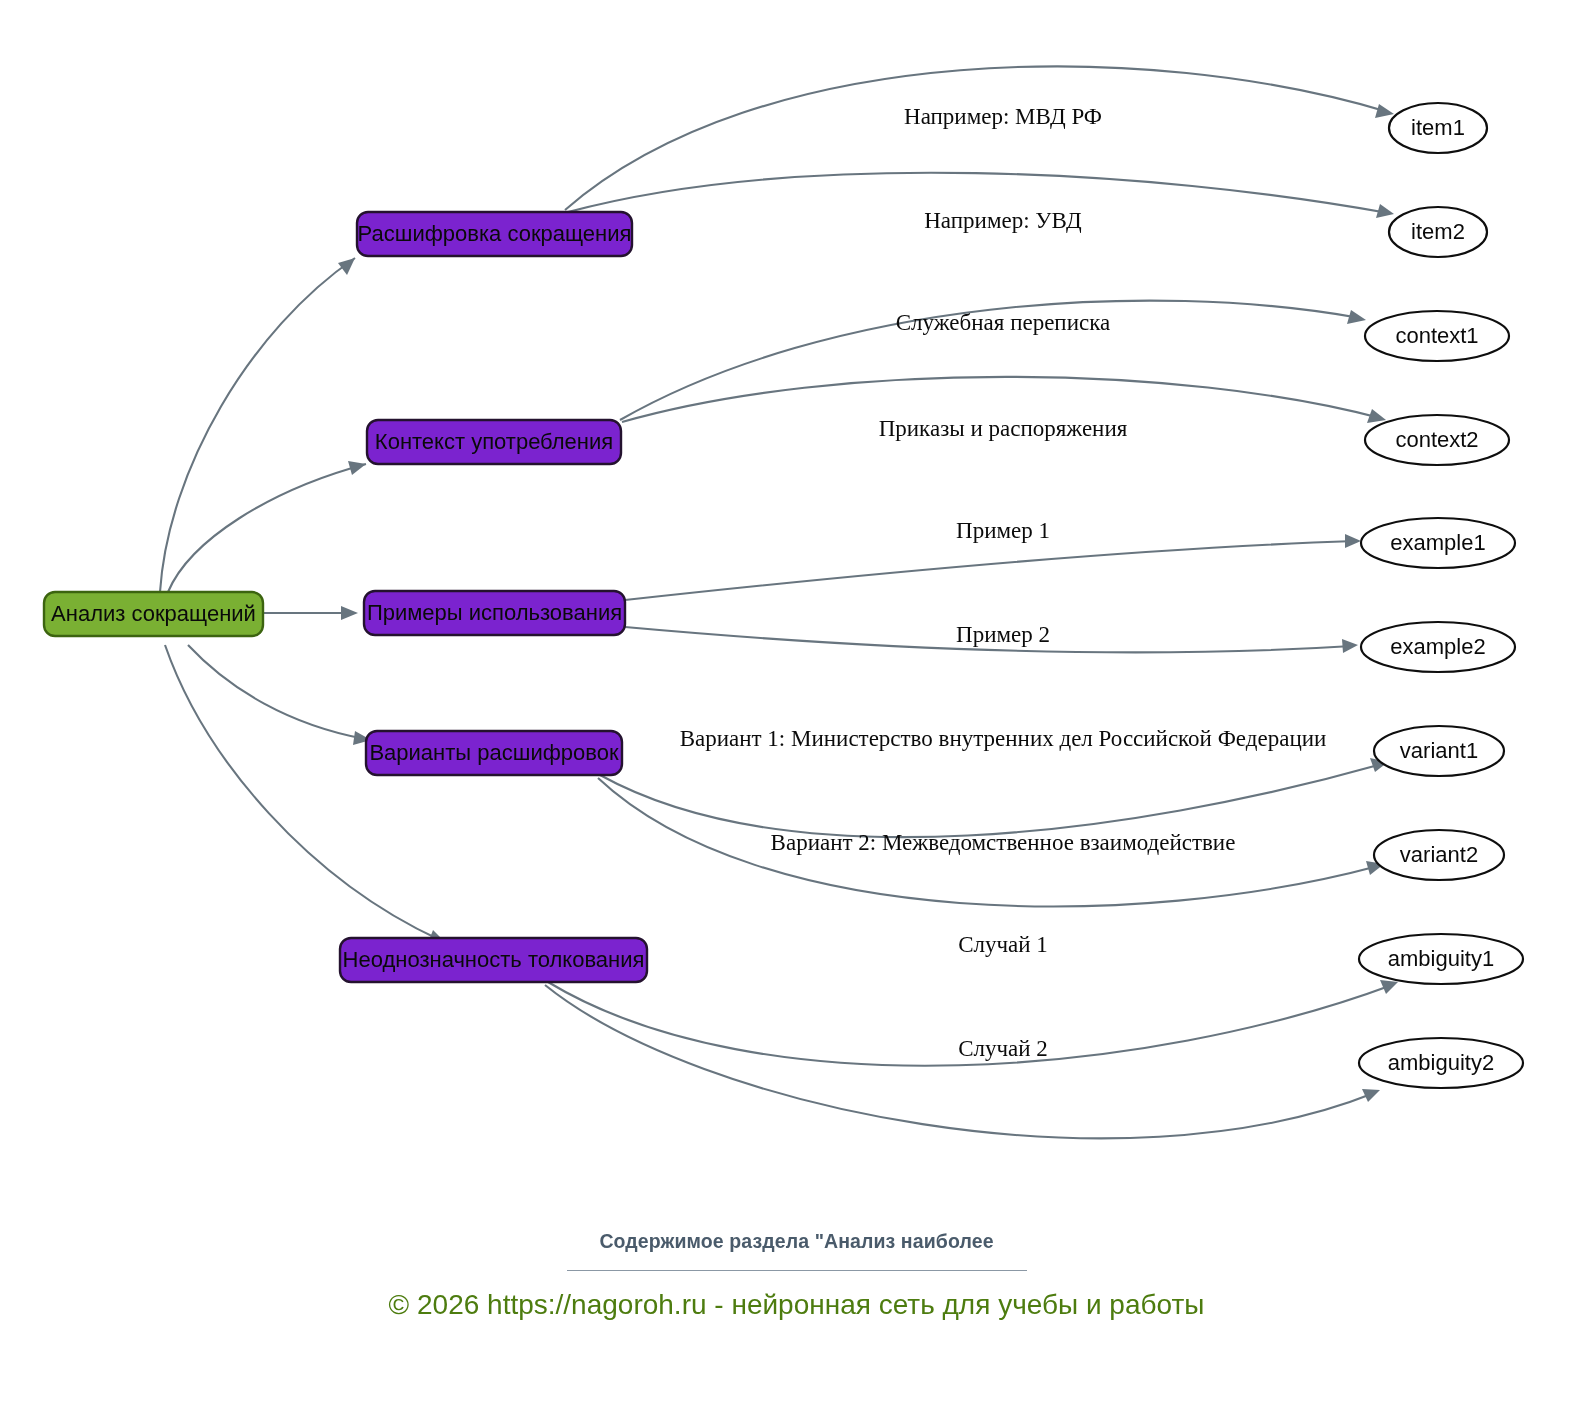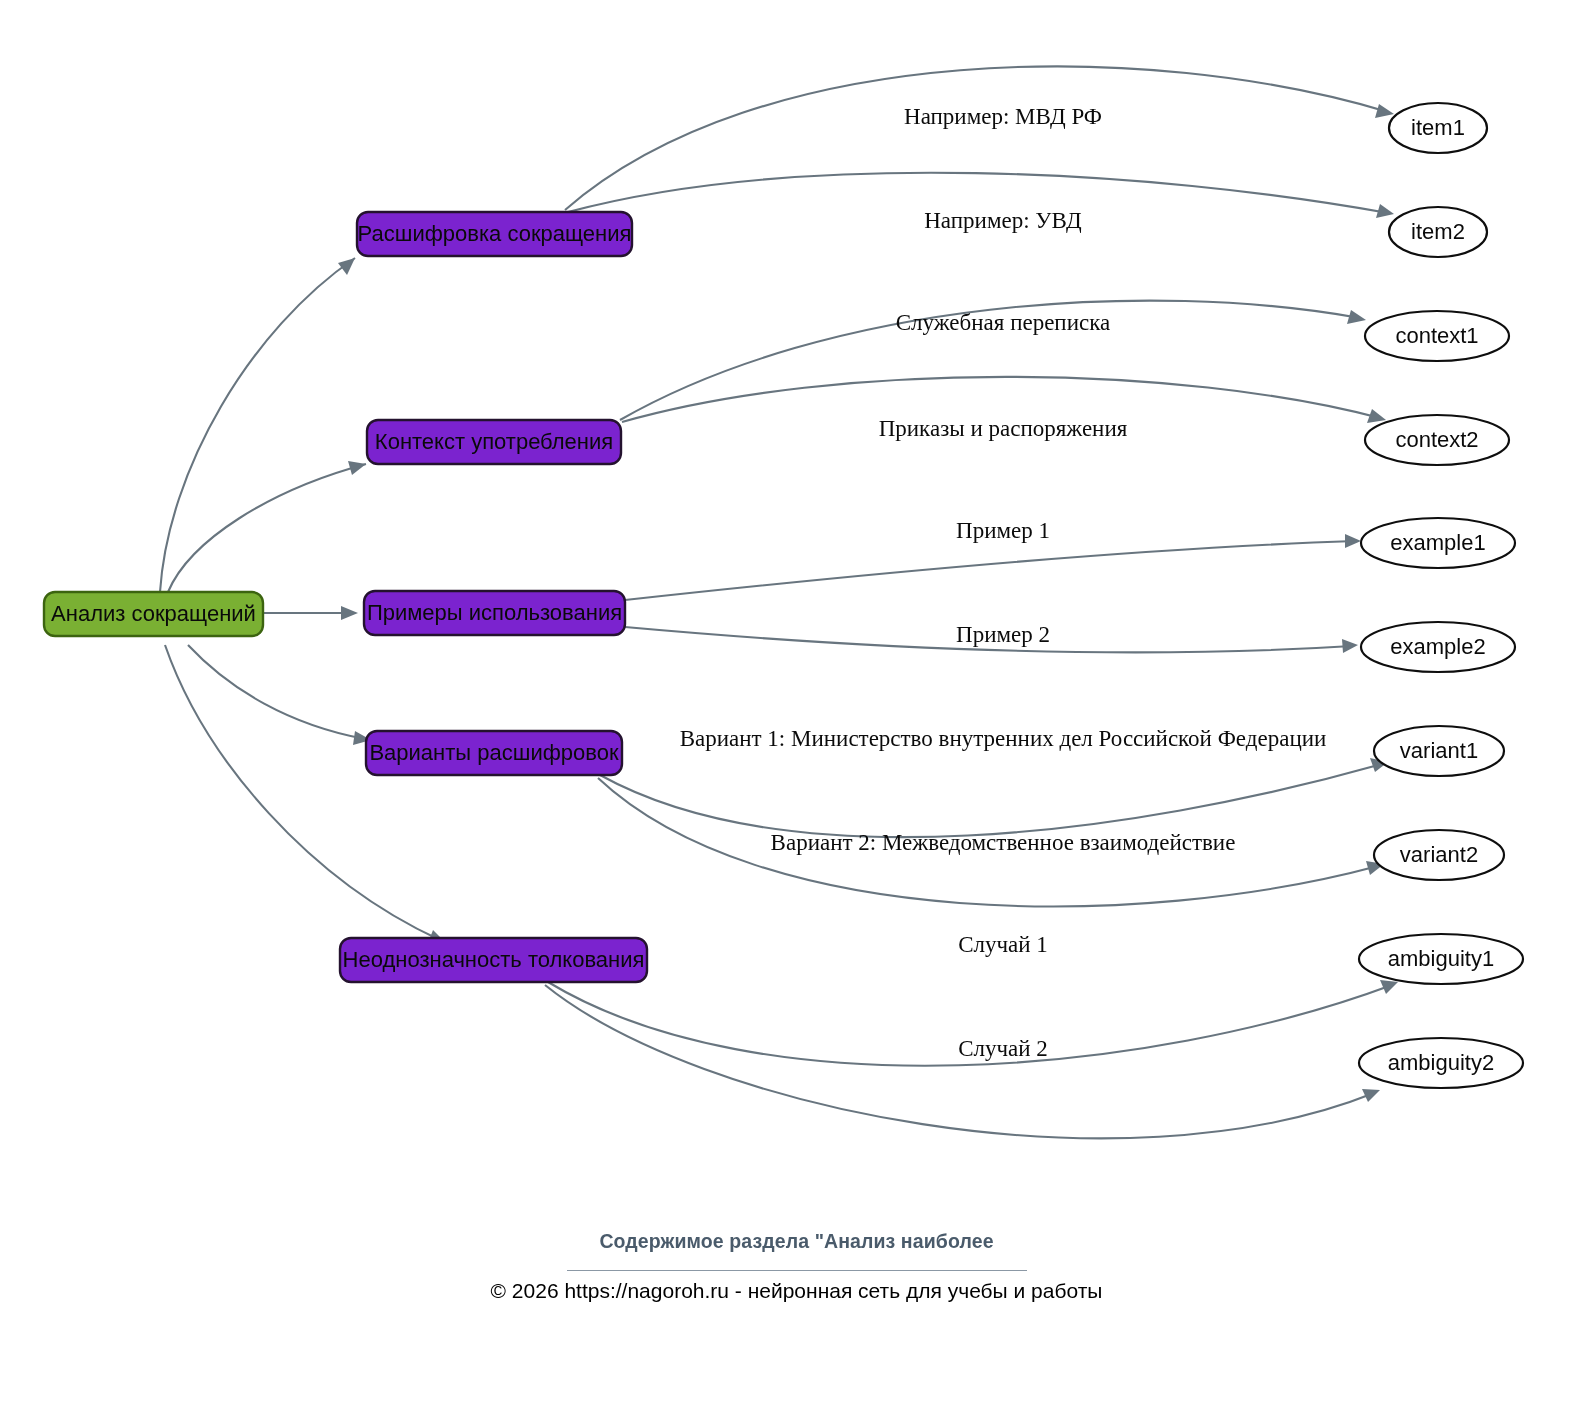--- a/index.html
+++ b/index.html
@@ -93,10 +93,10 @@
     margin: 14px auto 0 auto;
   }
   .footer-credit {
-    margin-top: 8px;
-    font-family: "Liberation Sans", sans-serif;
-    font-size: 21px;
-    color: #000000;
+    margin-top: 18px;
+    font-family: "Liberation Sans", sans-serif;
+    font-size: 28px;
+    color: #4d7c0f;
   }
 </style>
 </head>

